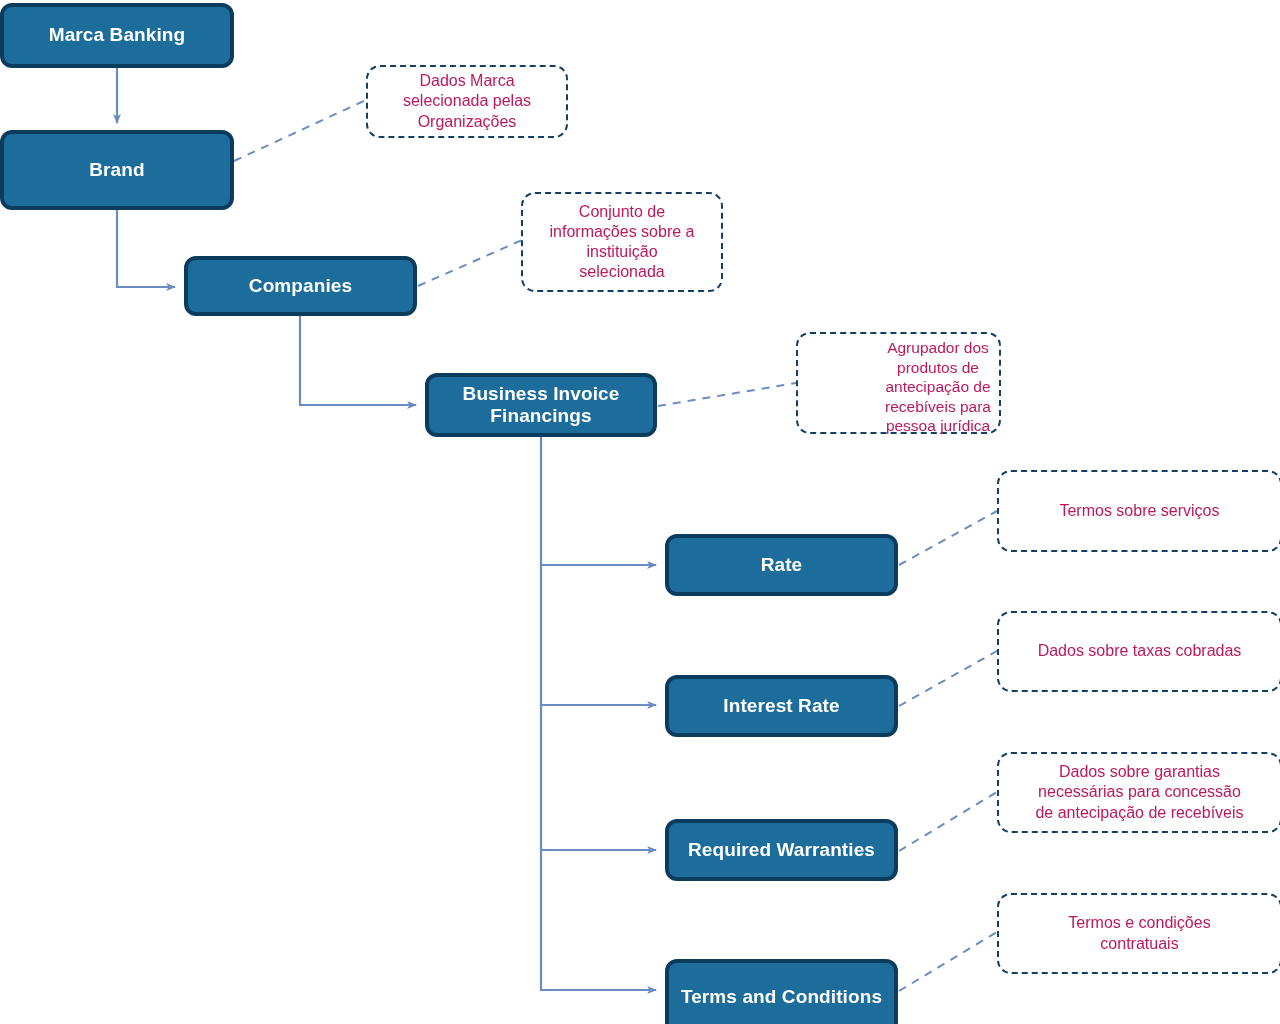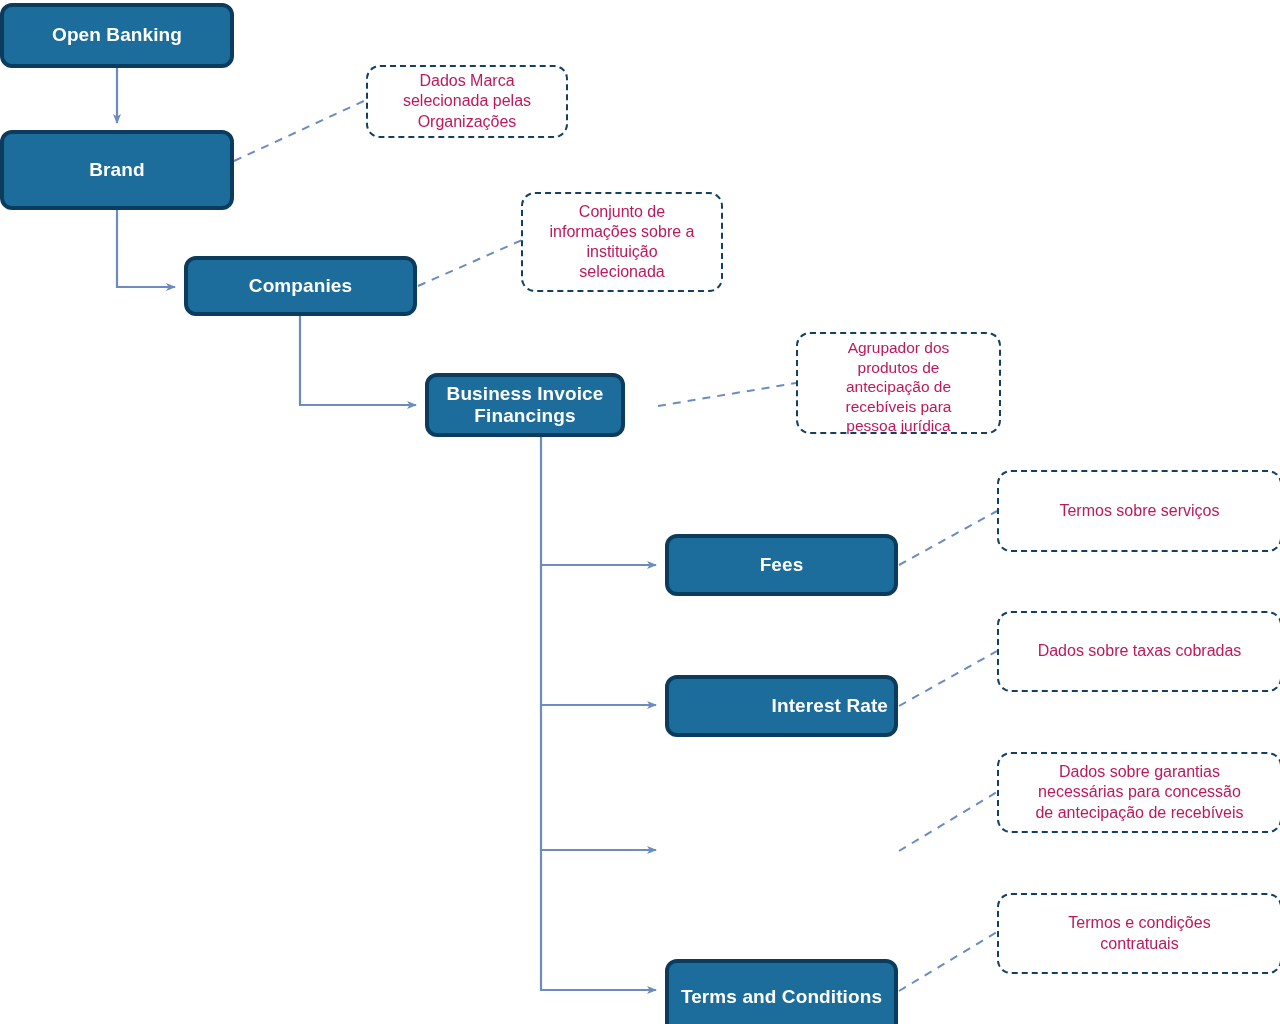--- a/index.html
+++ b/index.html
@@ -114,7 +114,7 @@
   </svg>
 
   <div class="node" style="left:0px; top:3px; width:234px; height:65px;">
-    <span>Open Banking</span>
+    <span>Marca Banking</span>
   </div>
 
   <div class="node" style="left:0px; top:130px; width:234px; height:80px;">

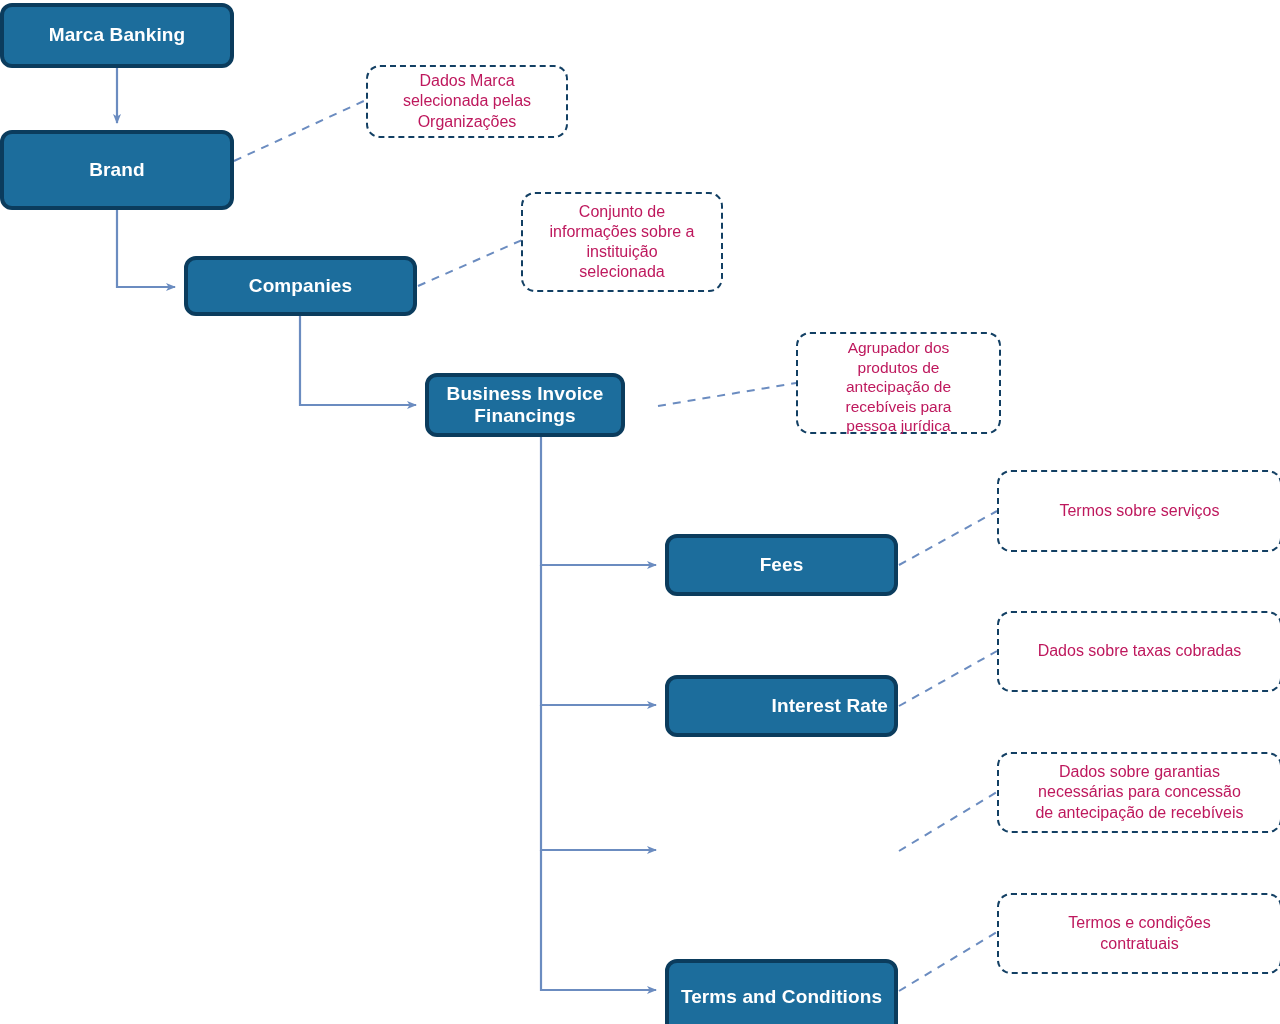--- a/index.html
+++ b/index.html
@@ -74,6 +74,7 @@
     align-items: flex-start;
     padding-top: 4px;
     overflow: visible;
+    justify-content: flex-end;
   }
 </style>
 </head>

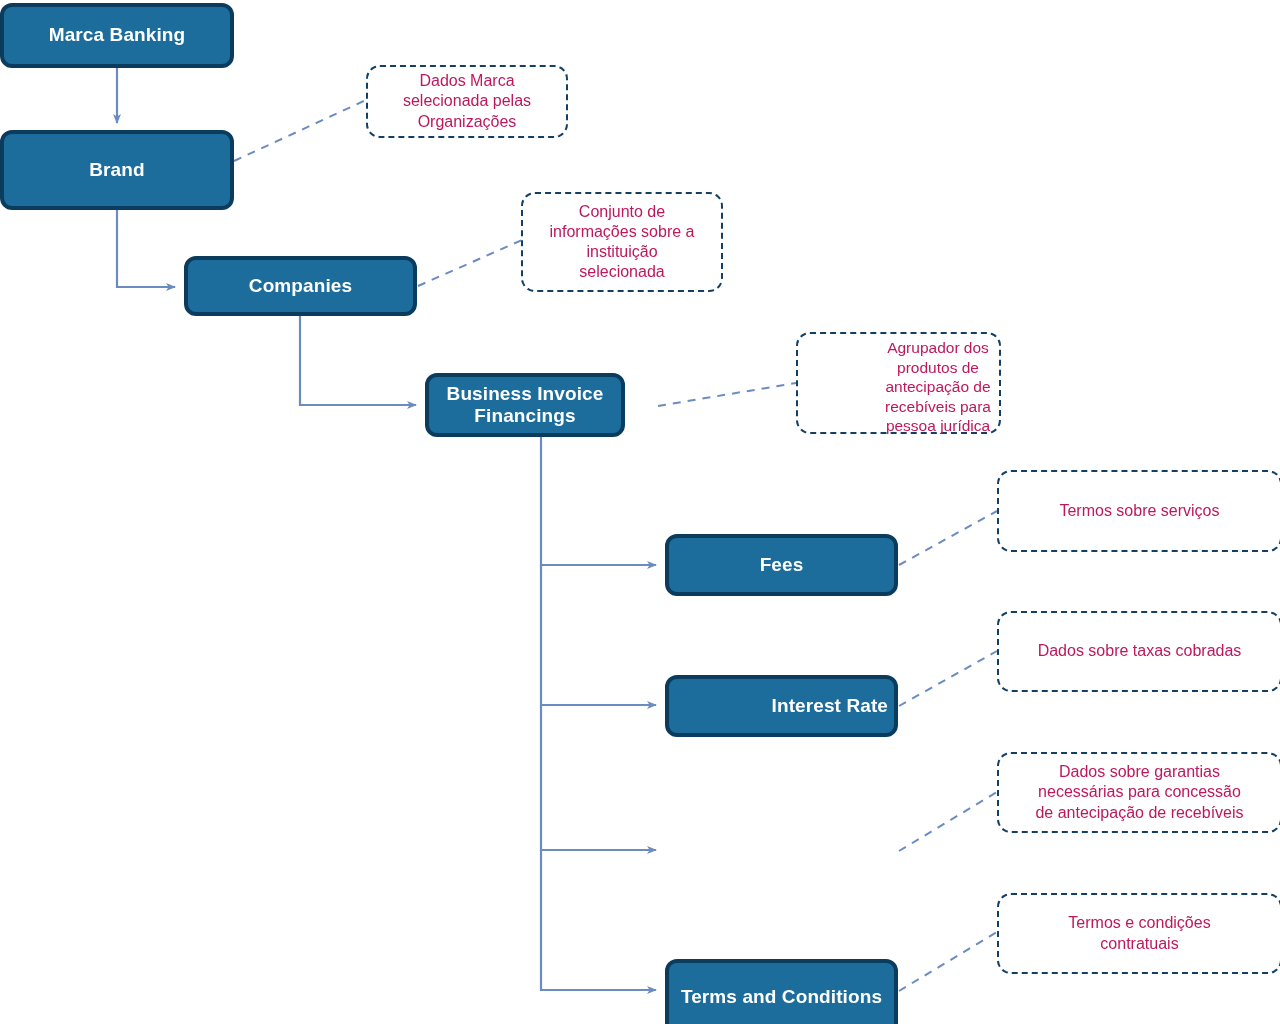--- a/index.html
+++ b/index.html
@@ -126,7 +126,7 @@
     <span>Companies</span>
   </div>
 
-  <div class="node" style="left:425px; top:373px; width:200px; height:64px;">
+  <div class="node" style="left:425px; top:373px; width:232px; height:64px;">
     <span>Business Invoice
 Financings</span>
   </div>

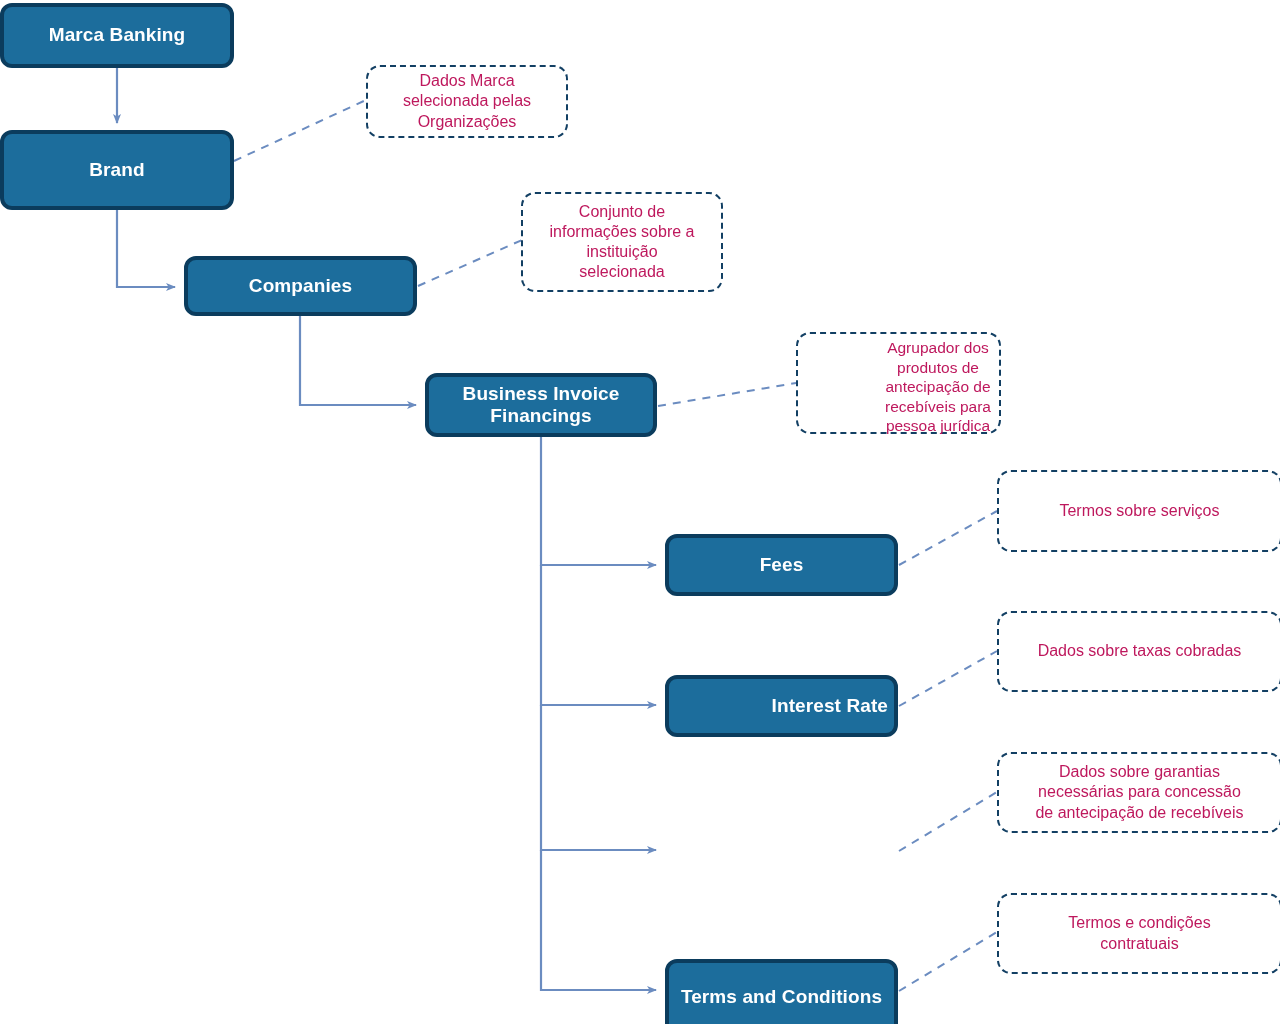--- a/index.html
+++ b/index.html
@@ -132,7 +132,7 @@
   </div>
 
   <div class="node" style="left:665px; top:534px; width:233px; height:62px;">
-    <span>Fees</span>
+    <span>Rate</span>
   </div>
 
   <div class="node" style="left:665px; top:675px; width:233px; height:62px;justify-content:flex-end;">

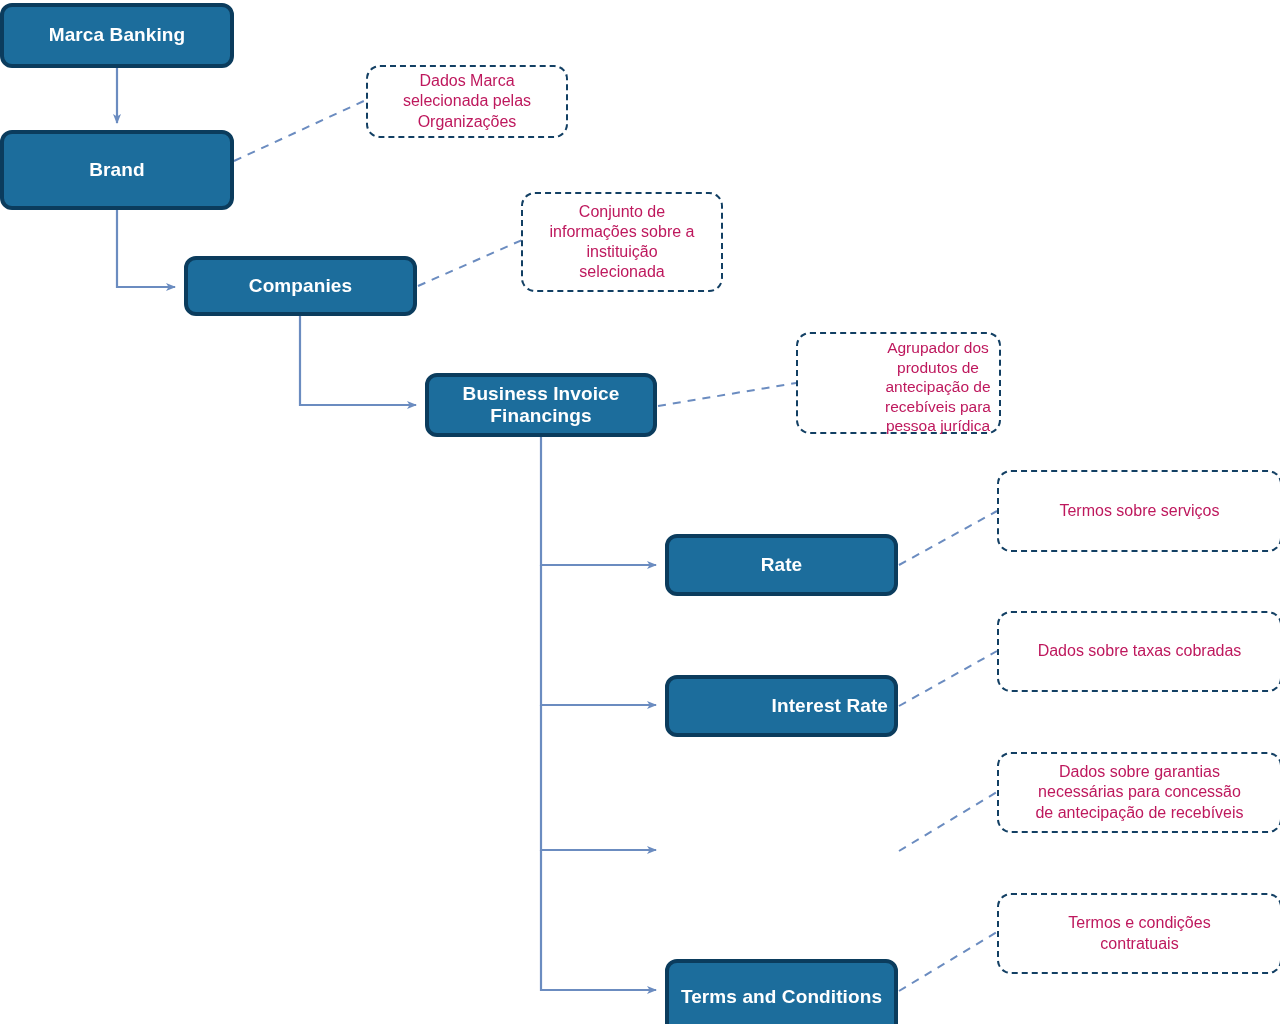--- a/index.html
+++ b/index.html
@@ -135,7 +135,7 @@
     <span>Rate</span>
   </div>
 
-  <div class="node" style="left:665px; top:675px; width:233px; height:62px;justify-content:flex-end;">
+  <div class="node" style="left:665px; top:675px; width:233px; height:62px;">
     <span>Interest Rate</span>
   </div>
 

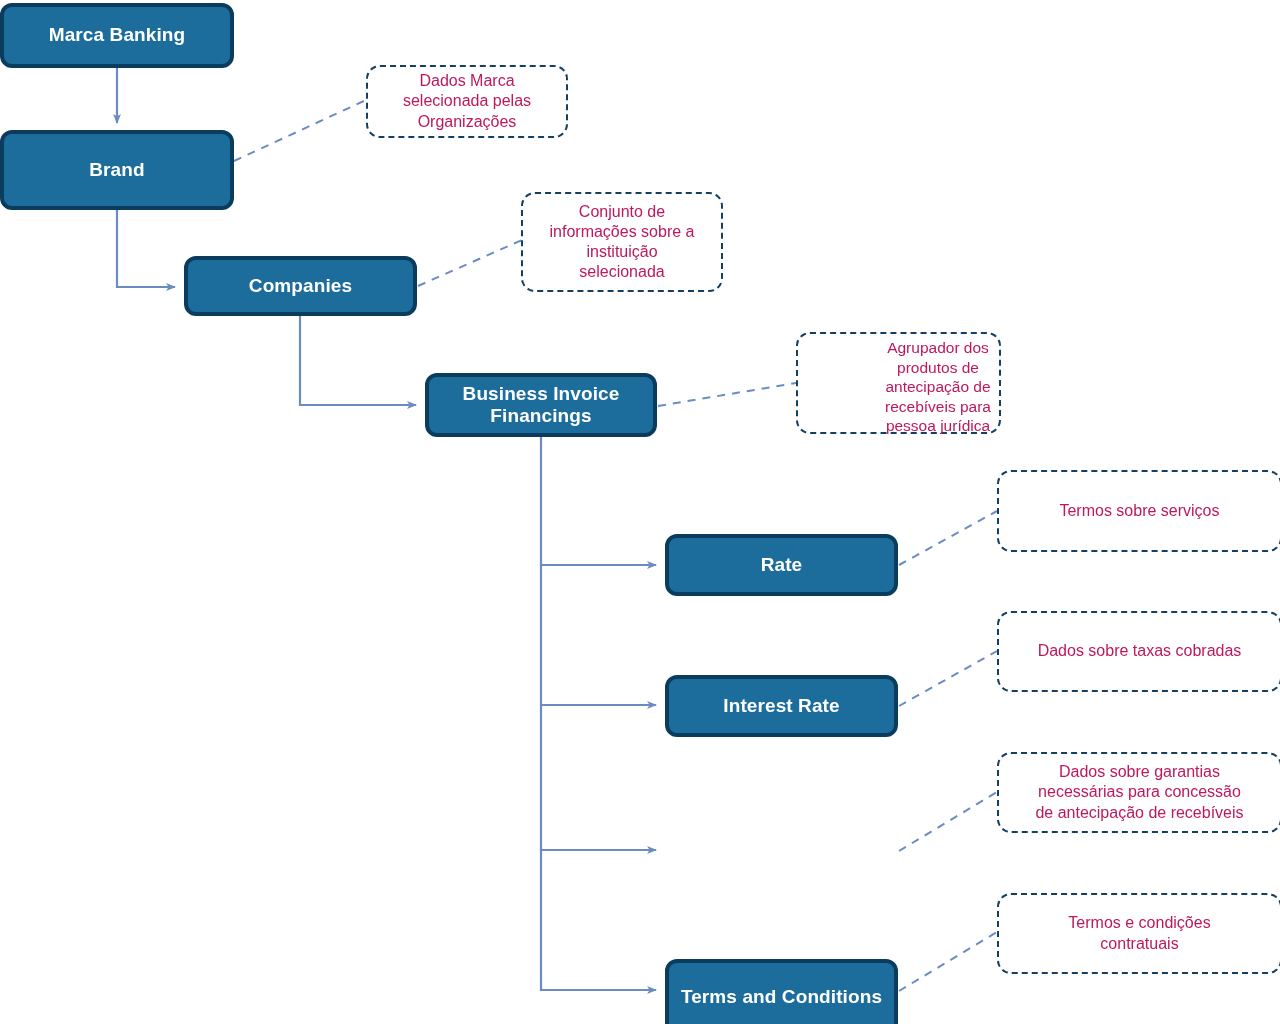--- a/index.html
+++ b/index.html
@@ -139,6 +139,9 @@
     <span>Interest Rate</span>
   </div>
 
+  <div class="node tight" style="left:665px; top:819px; width:233px; height:62px;">
+    <span>Required Warranties</span>
+  </div>
 
   <div class="node tight" style="left:665px; top:959px; width:233px; height:76px;">
     <span>Terms and Conditions</span>

